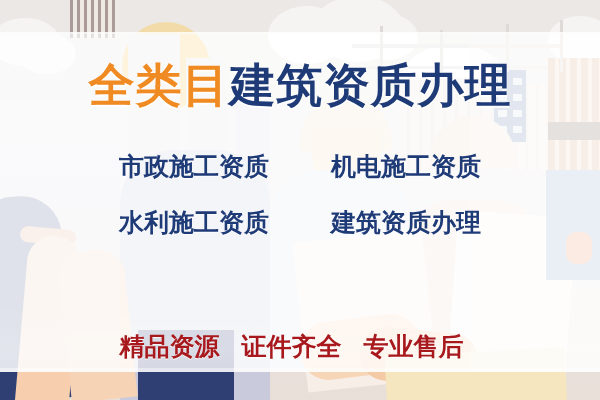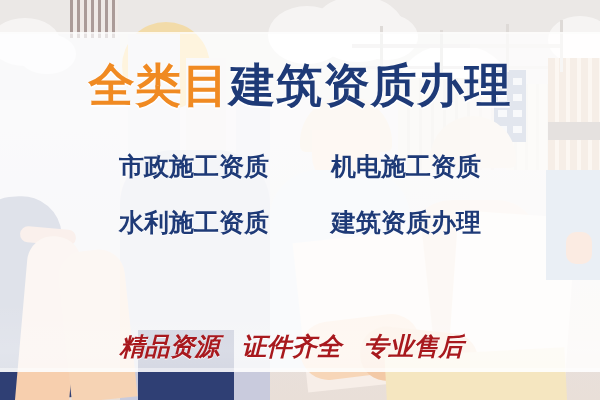--- a/index.html
+++ b/index.html
@@ -131,7 +131,6 @@
     font-size:25px;line-height:34px;font-weight:bold;color:#A8191E;
     white-space:nowrap;
     text-shadow:0 1px 0 rgba(255,255,255,0.75);
-    font-style:italic;
   }
   .tagline span{display:inline-block;}
   .tagline .gap{width:22px;}

